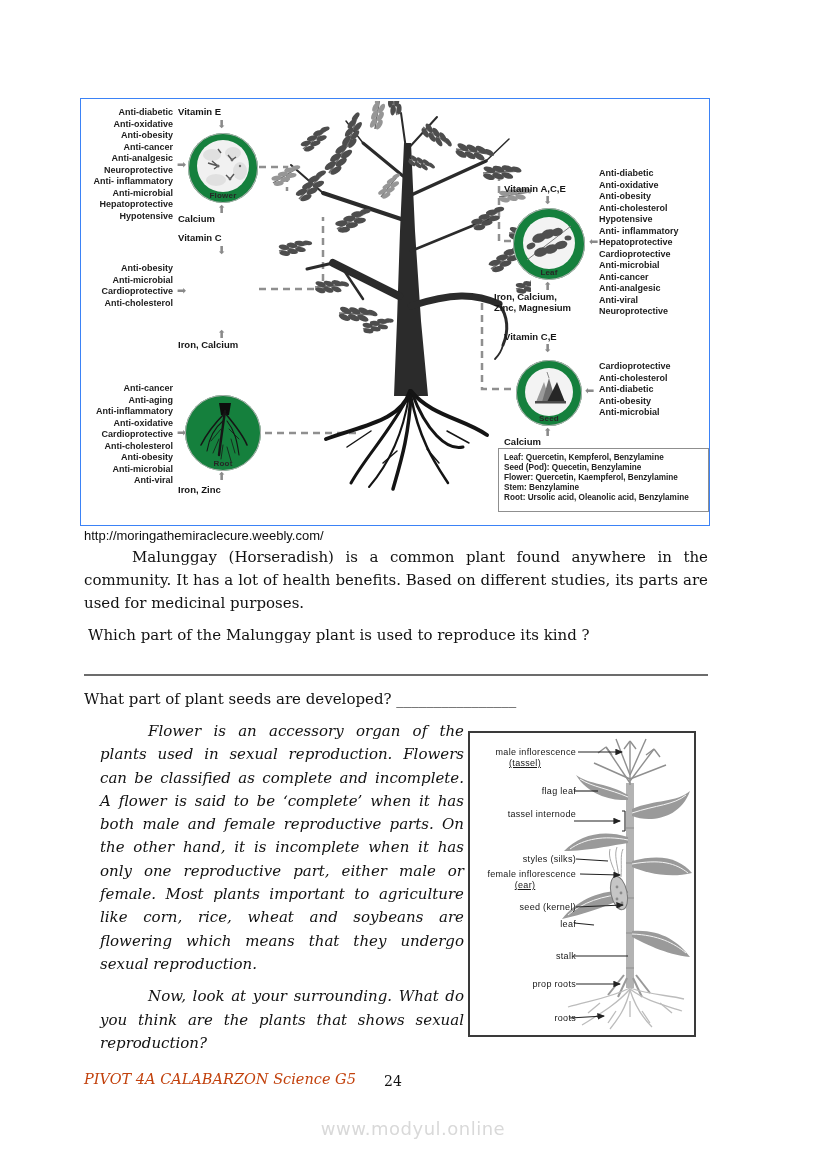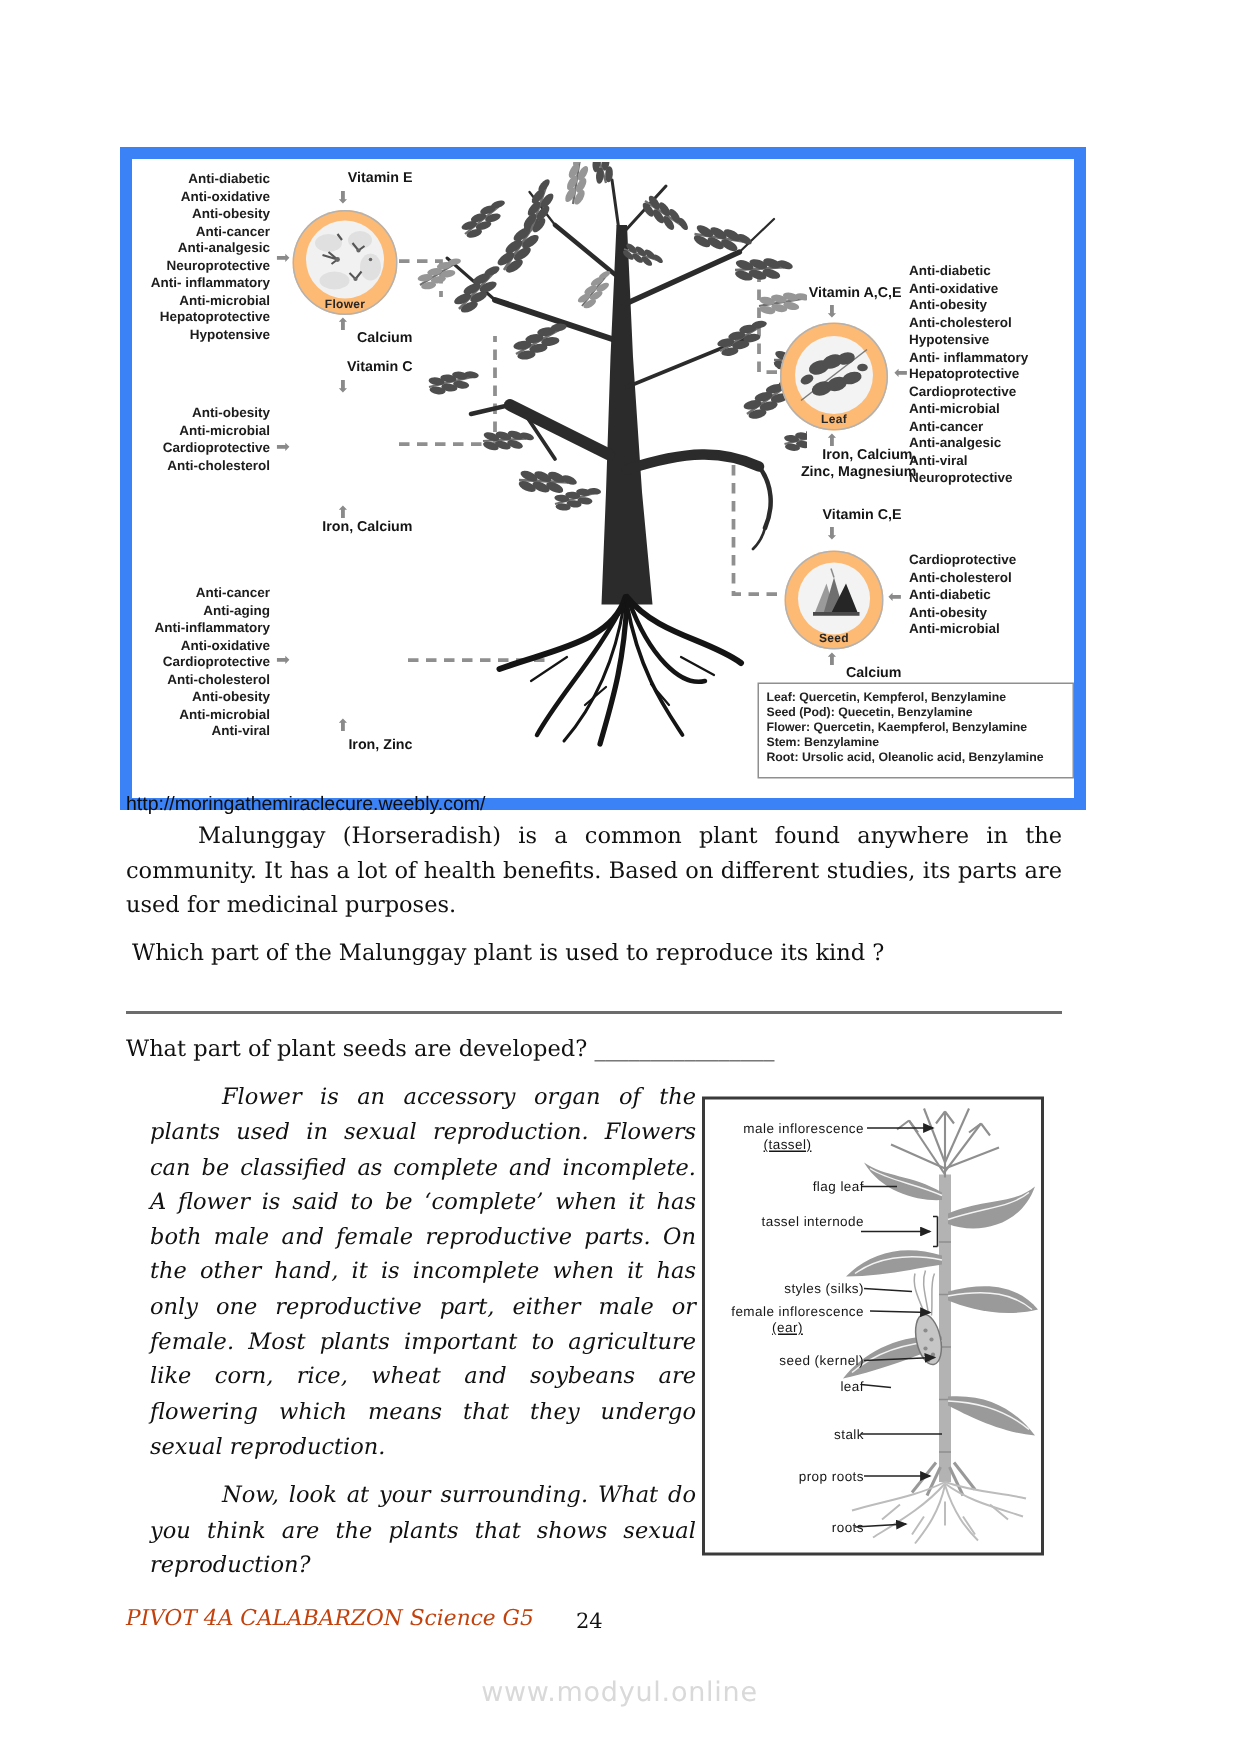--- a/index.html
+++ b/index.html
@@ -7,7 +7,7 @@
         font-family:"Liberation Sans",sans-serif;color:#111;}
   
   .diagram-box{position:absolute;left:80px;top:98px;width:628px;height:426px;
-               border:8px solid #3b82f6;background:#fff;}
+               border:1px solid #3b82f6;background:#fff;}
   .diagram-box *{box-sizing:border-box;}
   .benefit-list{position:absolute;font:bold 9px/11.5px "Liberation Sans",sans-serif;color:#1c1c1c;}
   .benefit-list.ra{text-align:right;}

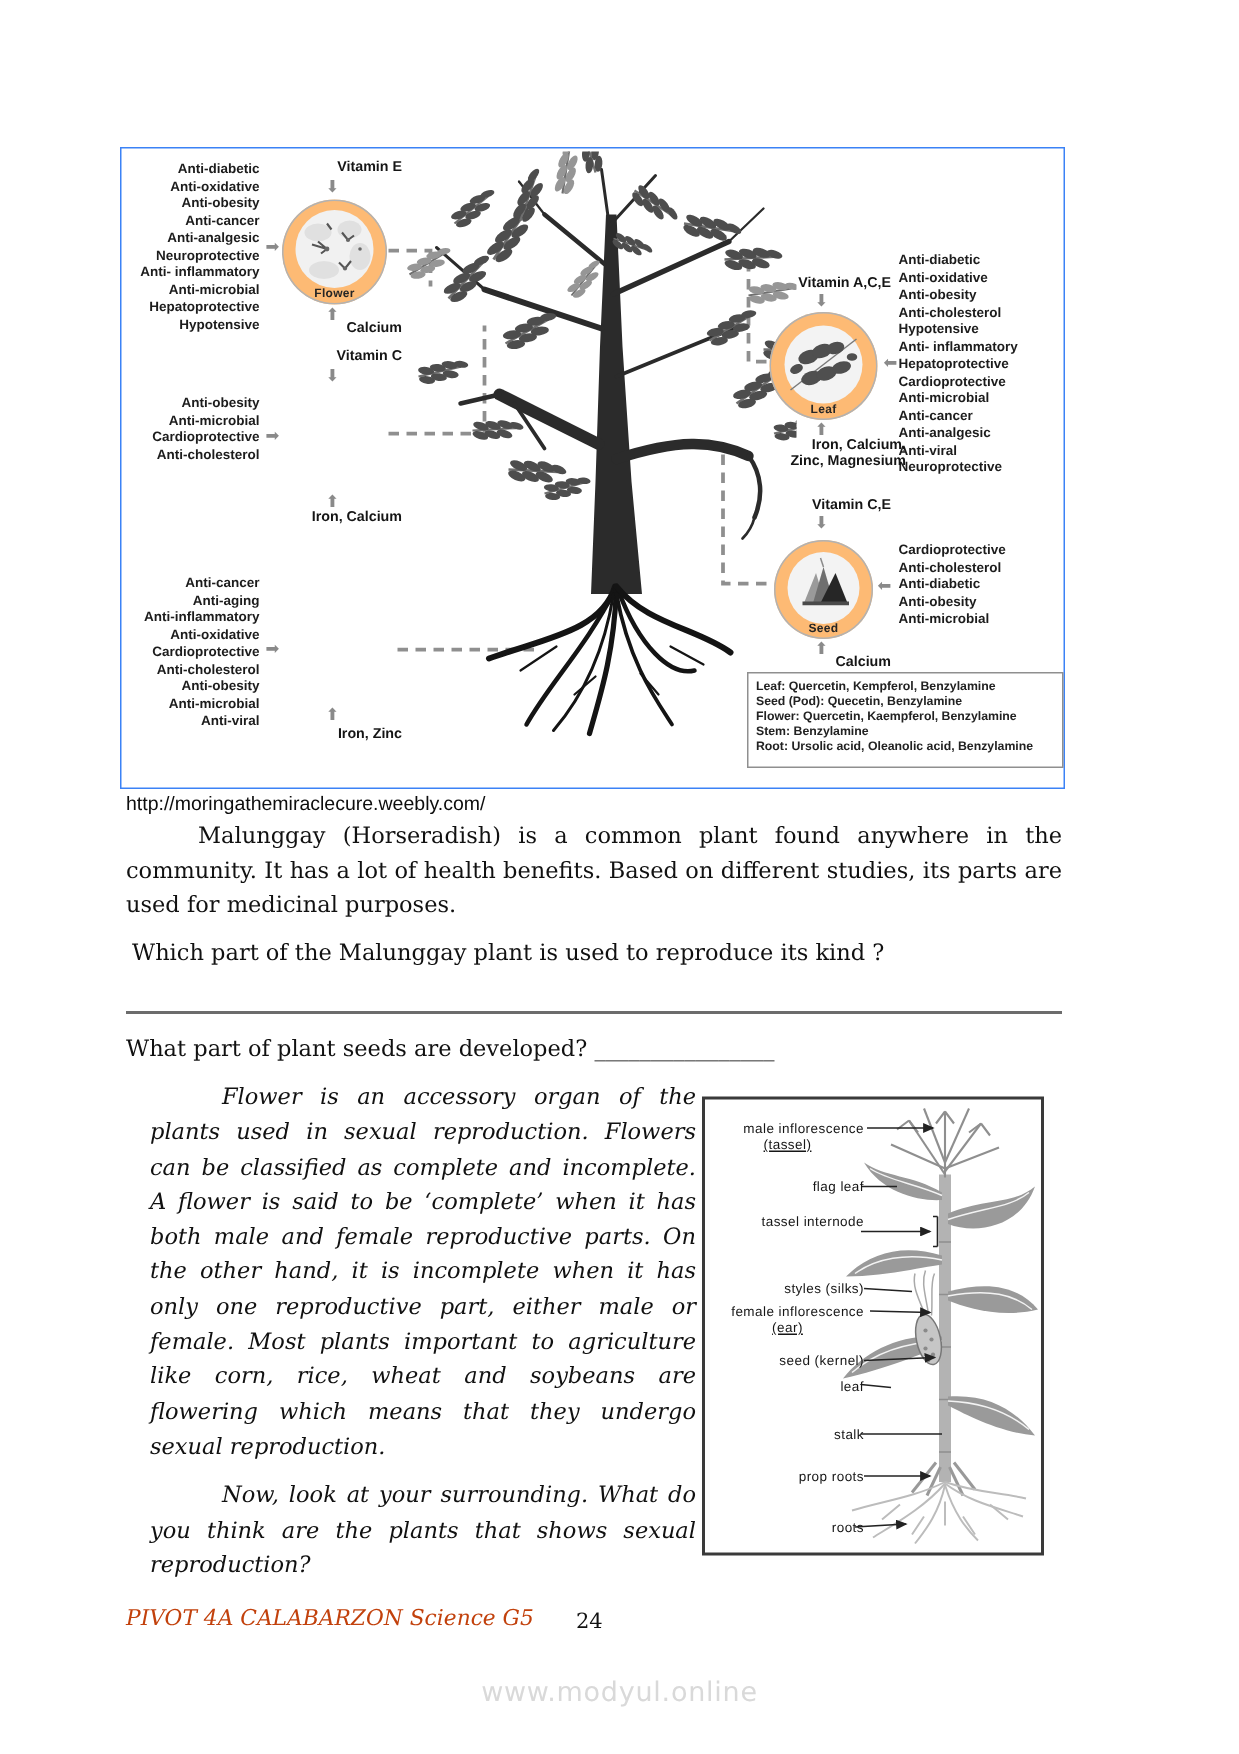--- a/index.html
+++ b/index.html
@@ -12,7 +12,7 @@
   .benefit-list{position:absolute;font:bold 9px/11.5px "Liberation Sans",sans-serif;color:#1c1c1c;}
   .benefit-list.ra{text-align:right;}
   .nutrient{position:absolute;font:bold 9.5px/11px "Liberation Sans",sans-serif;
-            text-align:right;color:#151515;}
+            text-align:left;color:#151515;}
   .part-circle{position:absolute;border-radius:50%;background:#fdba74;
                box-shadow:inset 0 0 0 1px #b2b2b2;}
   .part-circle svg{position:absolute;left:0;top:0;}

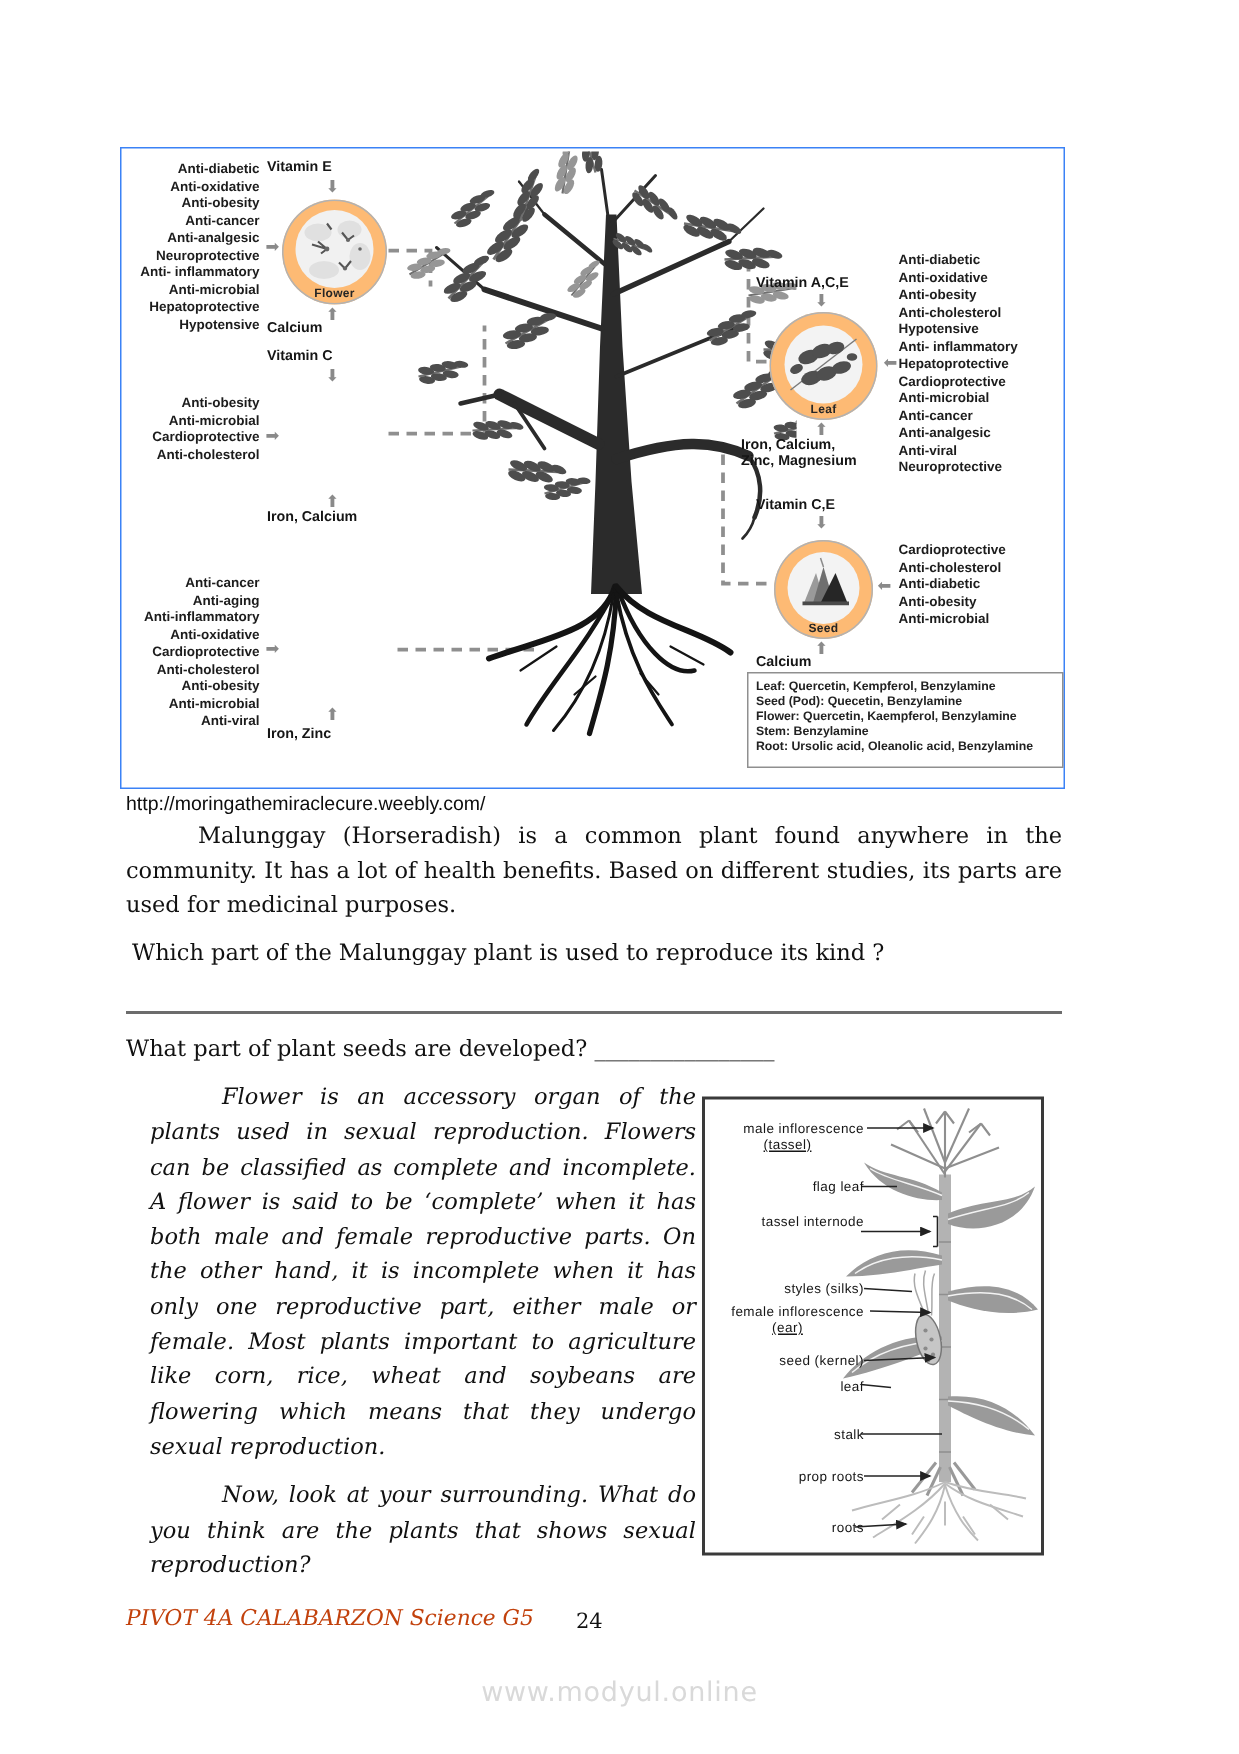--- a/index.html
+++ b/index.html
@@ -13,7 +13,7 @@
   .benefit-list.ra{text-align:right;}
   .nutrient{position:absolute;font:bold 9.5px/11px "Liberation Sans",sans-serif;
             text-align:left;color:#151515;}
-  .part-circle{position:absolute;border-radius:50%;background:#fdba74;
+  .part-circle{position:absolute;border-radius:50%;background:#15803d;
                box-shadow:inset 0 0 0 1px #b2b2b2;}
   .part-circle svg{position:absolute;left:0;top:0;}
   .part-name{position:absolute;bottom:3px;left:0;right:0;text-align:center;

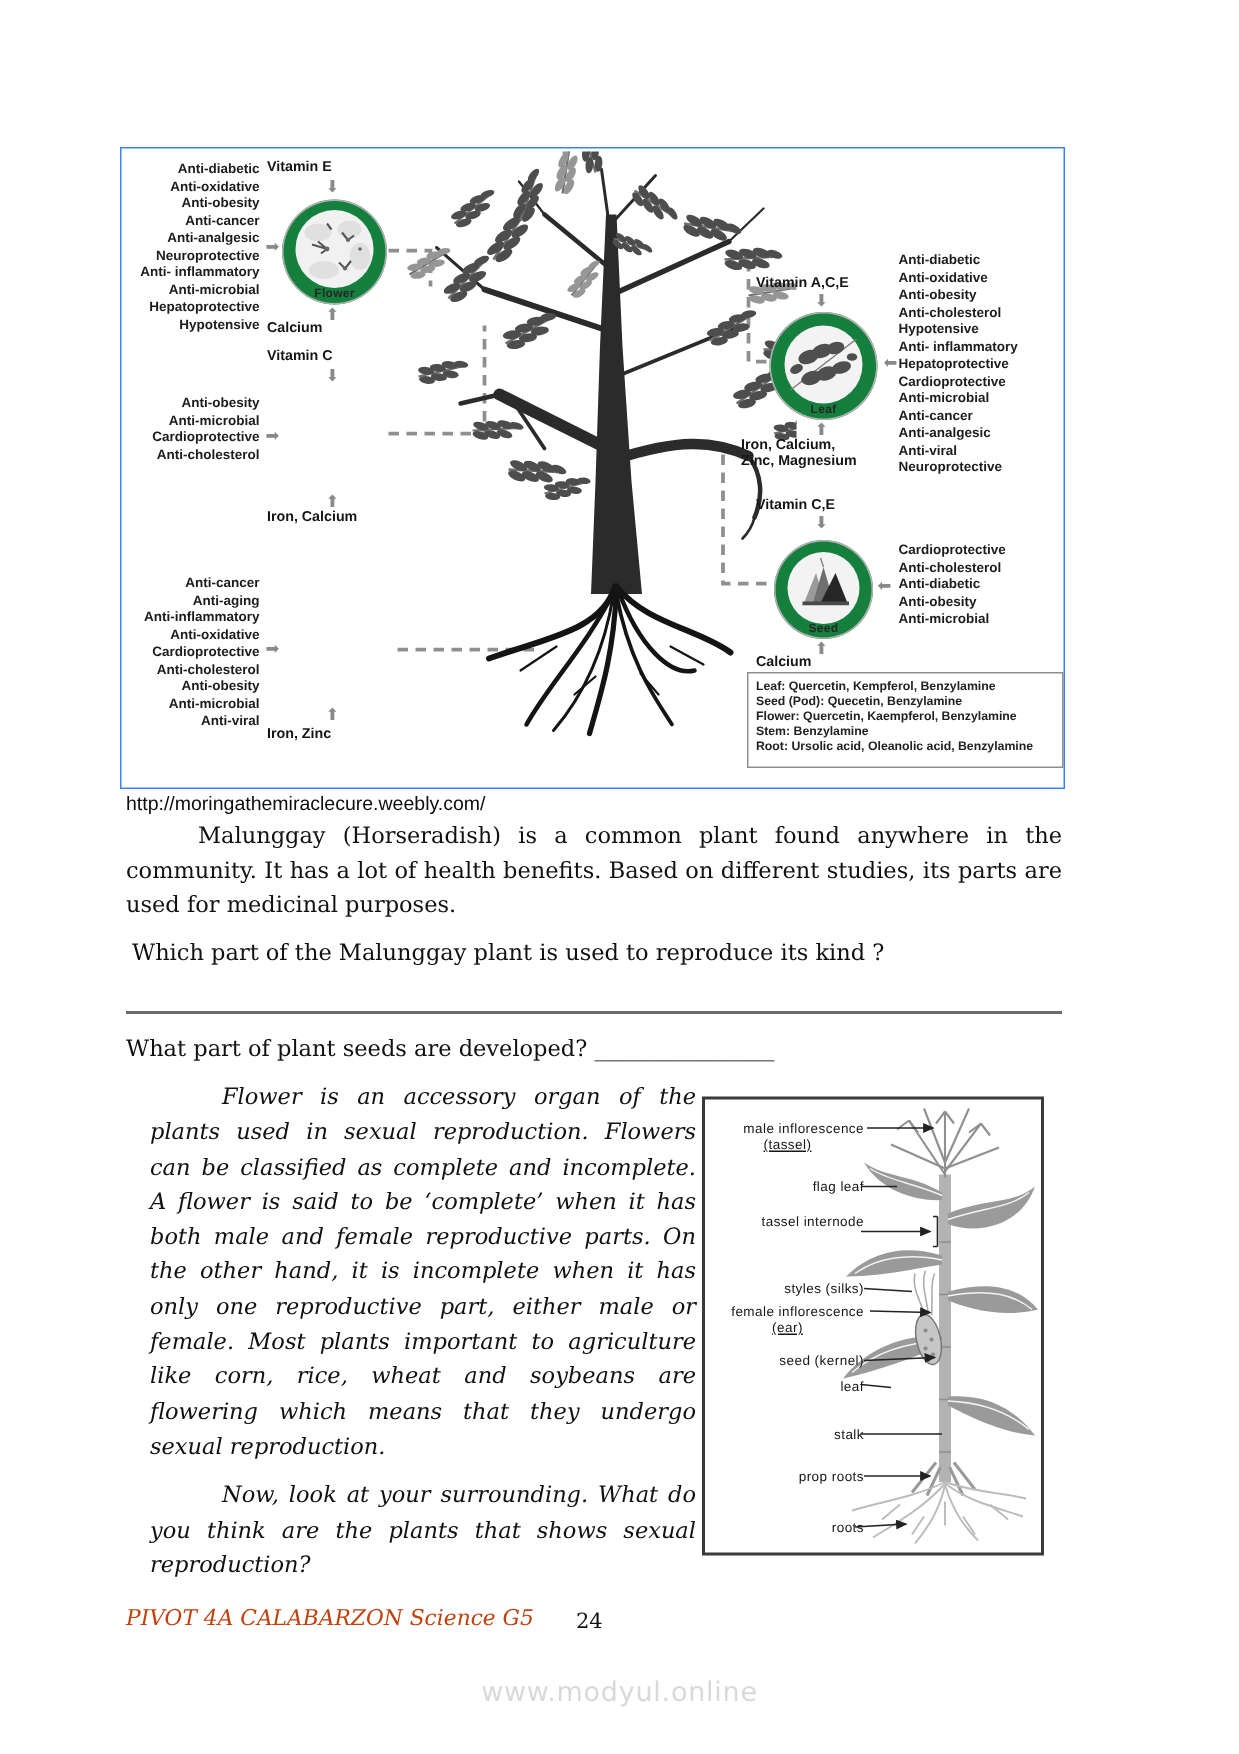--- a/index.html
+++ b/index.html
@@ -209,6 +209,20 @@
         <div>Anti-viral</div>
       </div>
     <span class="blockarrow" style="left:96px;top:328px">➡</span>
+    <div class="part-circle" style="left:104px;top:296px;width:76px;height:76px;">
+      <svg width="76" height="76" viewBox="0 0 76 76">
+        <polygon points="34,8 46,8 44,20 36,20" fill="#0d0d0d"></polygon>
+        <g stroke="#161616" fill="none" stroke-linecap="round">
+          <path d="M40,16 C38,30 36,44 34,60" stroke-width="2.4"></path>
+          <path d="M40,18 C30,28 22,38 16,50" stroke-width="1.6"></path>
+          <path d="M40,18 C50,30 58,40 62,50" stroke-width="1.6"></path>
+          <path d="M38,26 C28,34 24,44 22,56" stroke-width="1.1"></path>
+          <path d="M42,26 C50,36 52,46 54,60" stroke-width="1.1"></path>
+          <path d="M36,34 L26,46 M44,34 L54,44 M34,44 L28,58 M46,44 L50,58 M38,50 L36,64 M42,52 L46,66" stroke-width="0.8"></path>
+        </g>
+      </svg>
+      <div class="part-name">Root</div>
+    </div>
     <span class="blockarrow" style="left:136px;top:372px">⬆</span>
     <div class="nutrient" style="left:97px;top:385px;width:90px;">Iron, Zinc</div>
 

